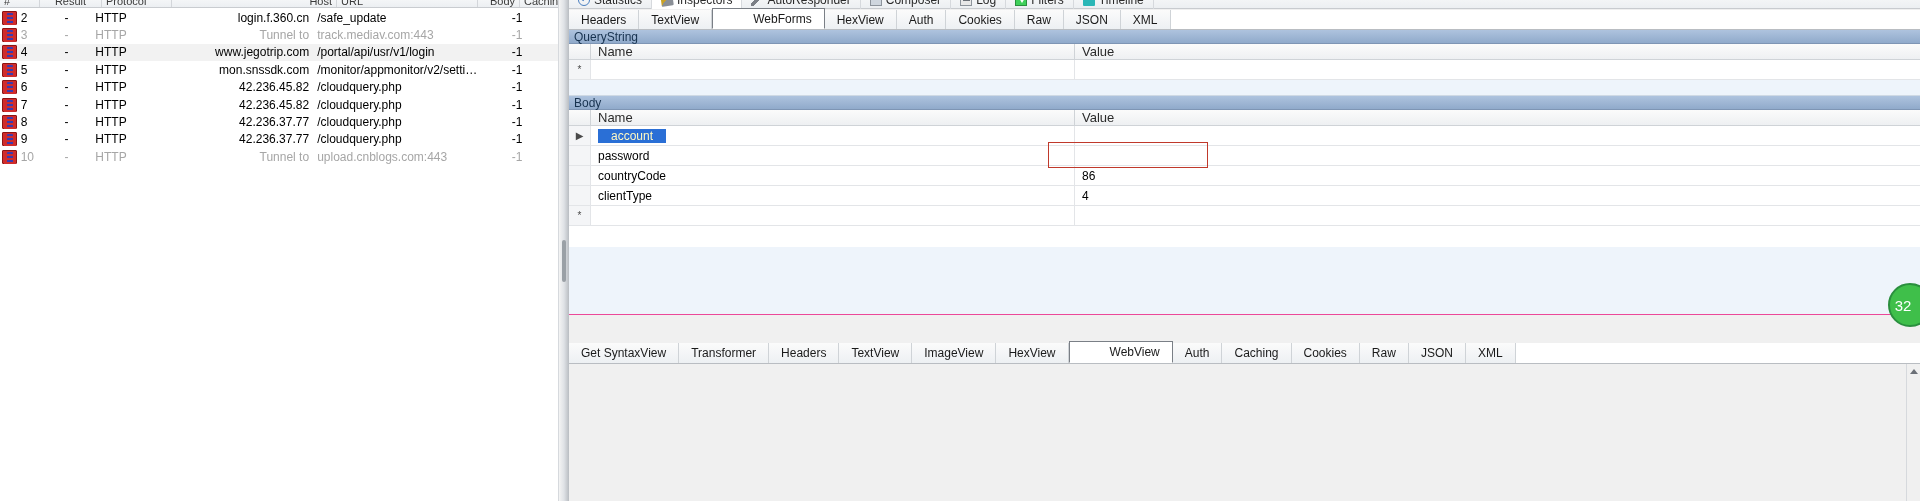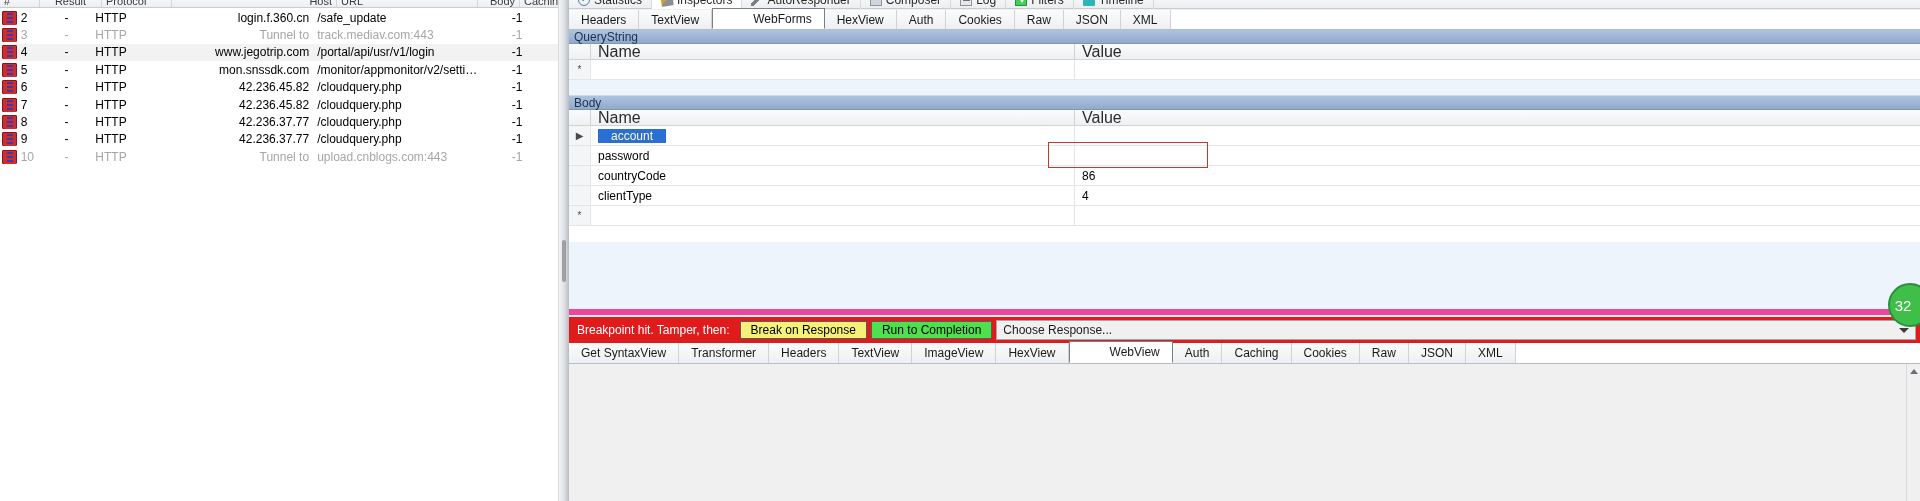--- a/index.html
+++ b/index.html
@@ -119,7 +119,7 @@
   
   #insp-body {
     position:absolute; left:0; top:30px; width:1351px; height:285px;
-    background:#ffffff; border-bottom:6px solid #ec4899;
+    background:#ffffff; border-bottom:1px solid #ec4899;
   }
 
   .sec-head {

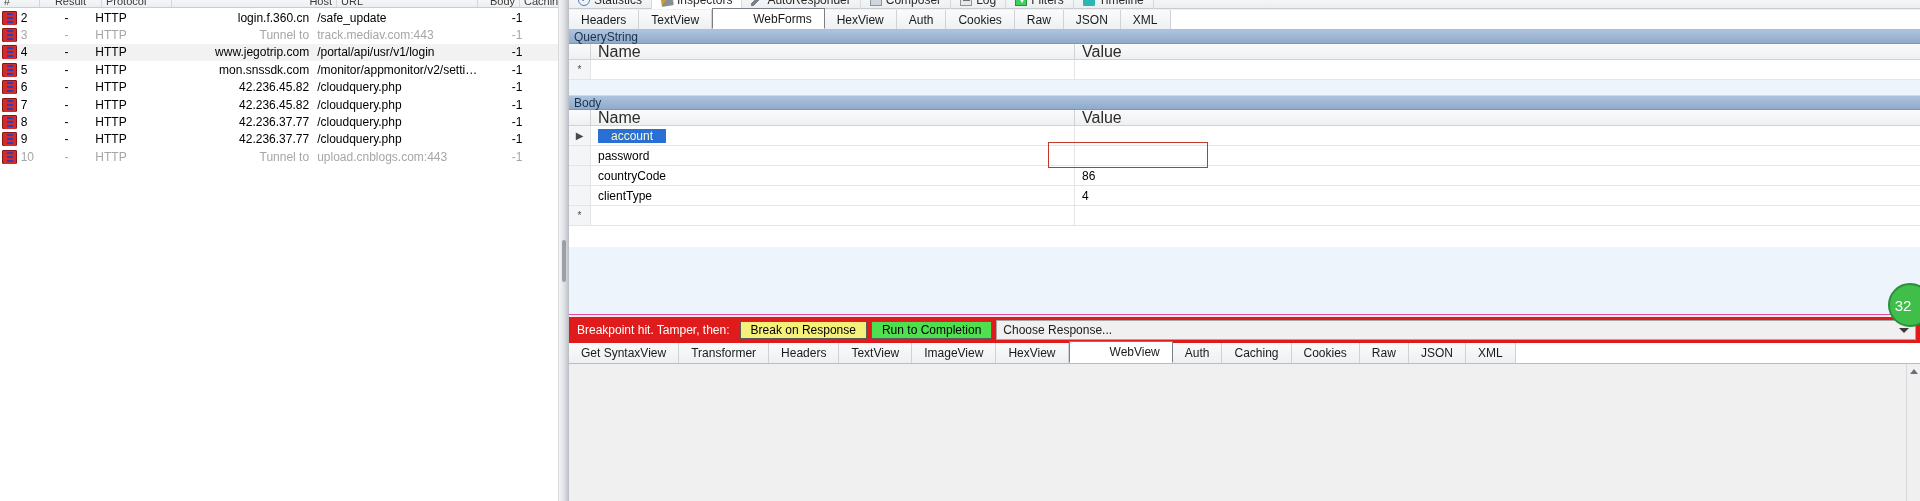--- a/index.html
+++ b/index.html
@@ -131,7 +131,7 @@
   .grid { width:100%; background:#ffffff; }
   .grid-head {
     height: 16px; background: linear-gradient(to bottom,#fbfbfb,#eef0f2);
-    border-bottom: 1px solid #cfd3d7; display:flex; align-items:center; font-size:16px; color:#2b2b2b;
+    border-bottom: 1px solid #cfd3d7; display:flex; align-items:center; font-size:13px; color:#2b2b2b;
   }
   .gh-sel { width: 22px; border-right:1px solid #cfd3d7; height:100%; }
   .gh-name { width: 484px; border-right:1px solid #cfd3d7; height:100%; display:flex; align-items:center; padding-left:7px; }

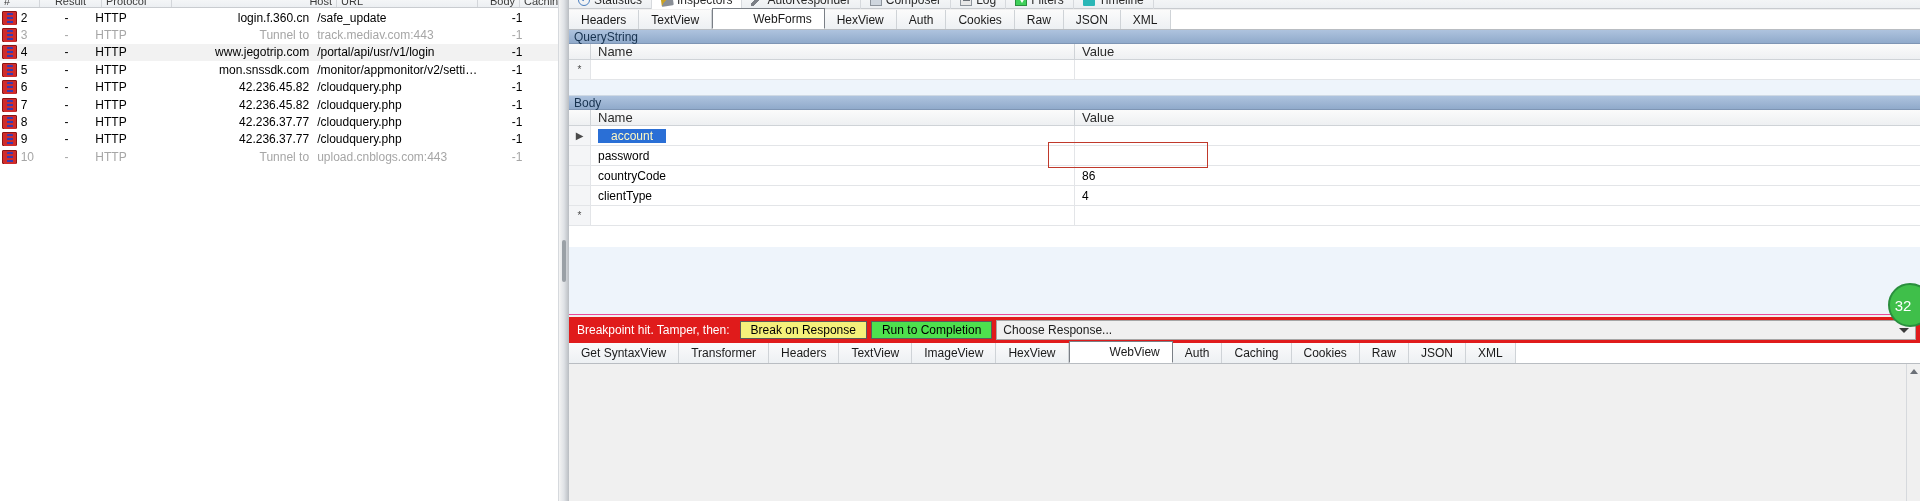--- a/index.html
+++ b/index.html
@@ -465,19 +465,6 @@
       <div style="position:absolute;left:0;bottom:0;width:1351px;height:67px;background:#eef4fb;"></div>
     </div>
 
-    <div id="bp-wrap">
-      <div id="bp-msg">Breakpoint hit. Tamper, then:</div>
-      <div class="bp-btn yellow">
-        <span>Break on Response</span>
-      </div>
-      <div class="bp-btn green">
-        <span>Run to Completion</span>
-      </div>
-      <div id="bp-select">
-        <span>Choose Response...</span>
-        <span class="chev"></span>
-      </div>
-    </div>
 
     <div id="resp-tabs">
         <div class="itab">

